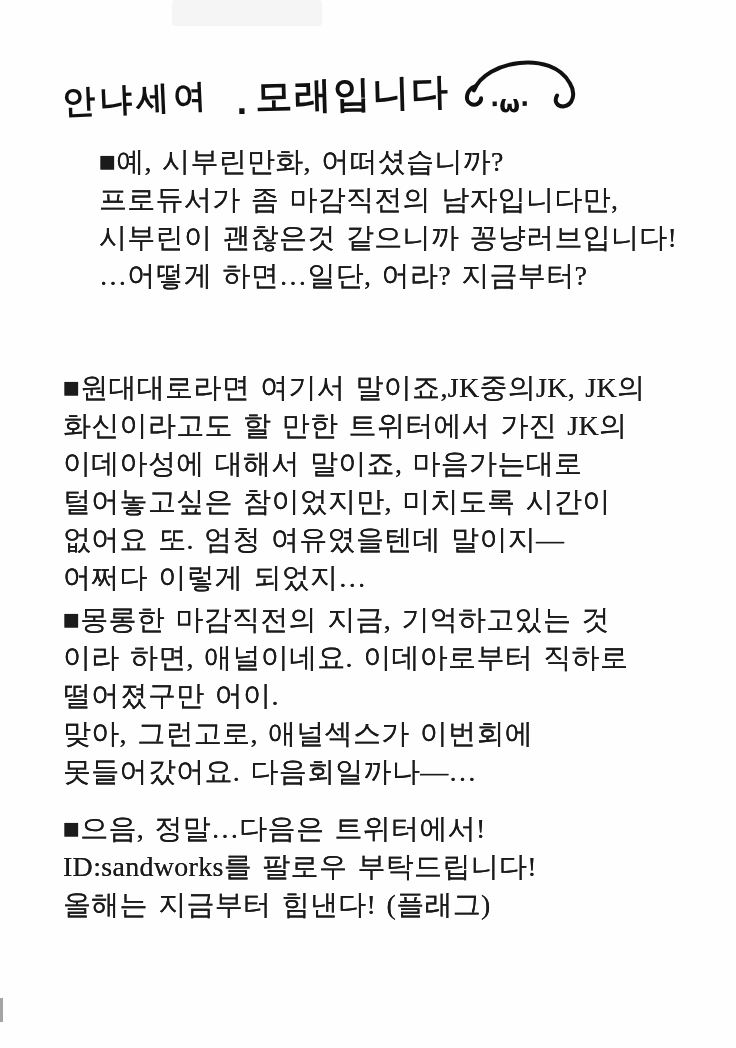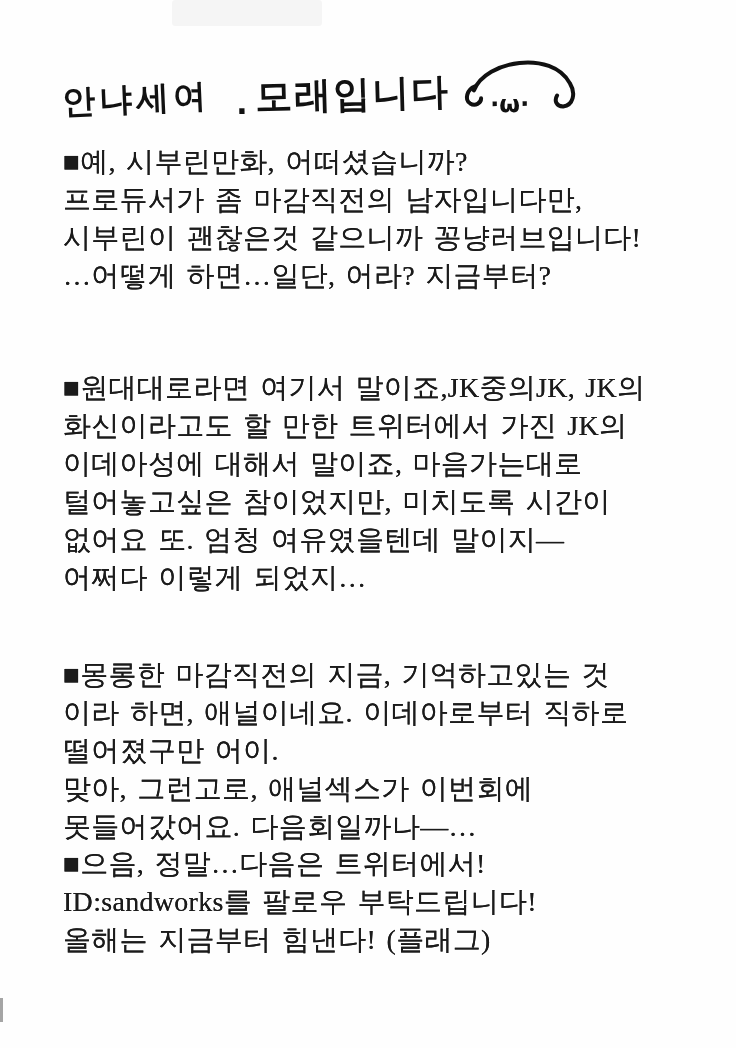--- a/index.html
+++ b/index.html
@@ -69,7 +69,7 @@
     white-space:nowrap;
     text-shadow:0 0 0.6px rgba(0,0,0,0.85);
   }
-  .p1 { top:143px; }
+  .p1 { top:143px;margin-left:36px; }
   .p2 { top:369px; }
   .p3 { top:656px; }
   .p4 { top:845px; }

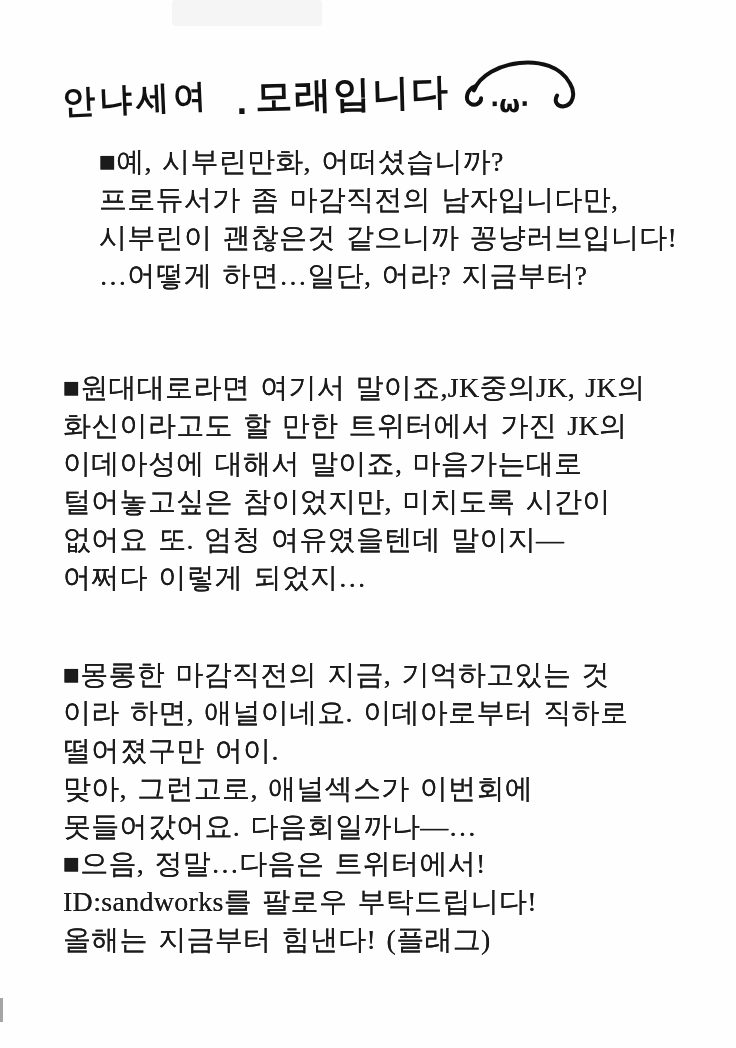--- a/index.html
+++ b/index.html
@@ -71,7 +71,7 @@
   }
   .p1 { top:143px;margin-left:36px; }
   .p2 { top:369px; }
-  .p3 { top:656px; }
+  .p3 { top:601px; }
   .p4 { top:845px; }
 </style>
 </head>

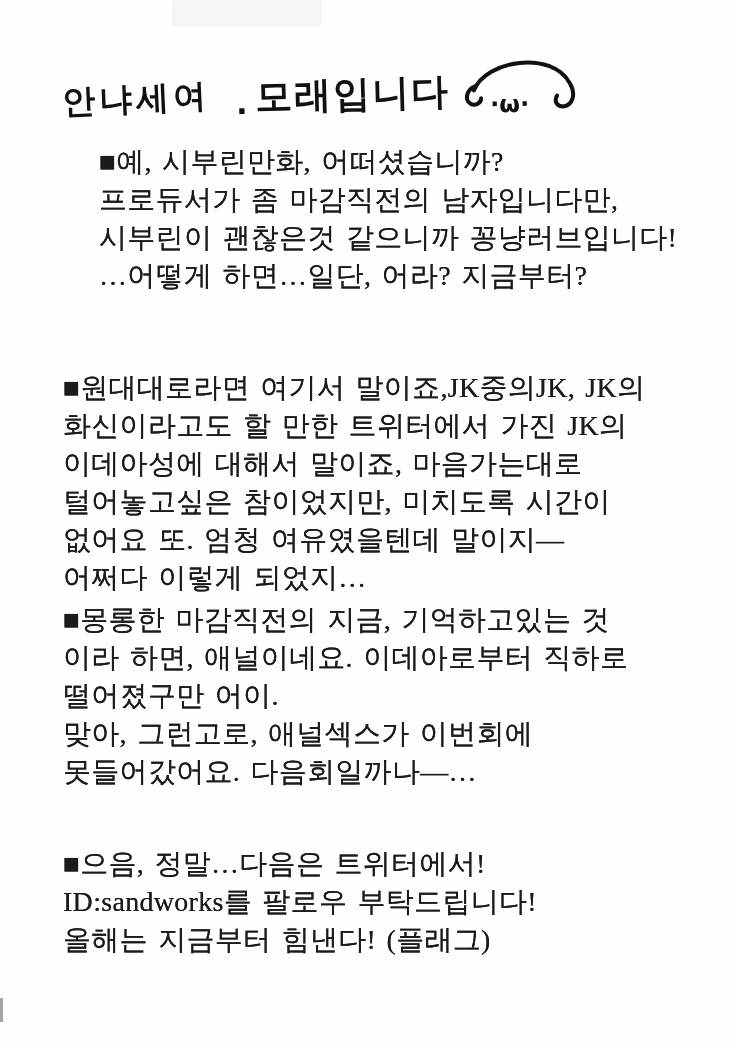--- a/index.html
+++ b/index.html
@@ -72,7 +72,7 @@
   .p1 { top:143px;margin-left:36px; }
   .p2 { top:369px; }
   .p3 { top:601px; }
-  .p4 { top:845px; }
+  .p4 { top:810px; }
 </style>
 </head>
 <body>

